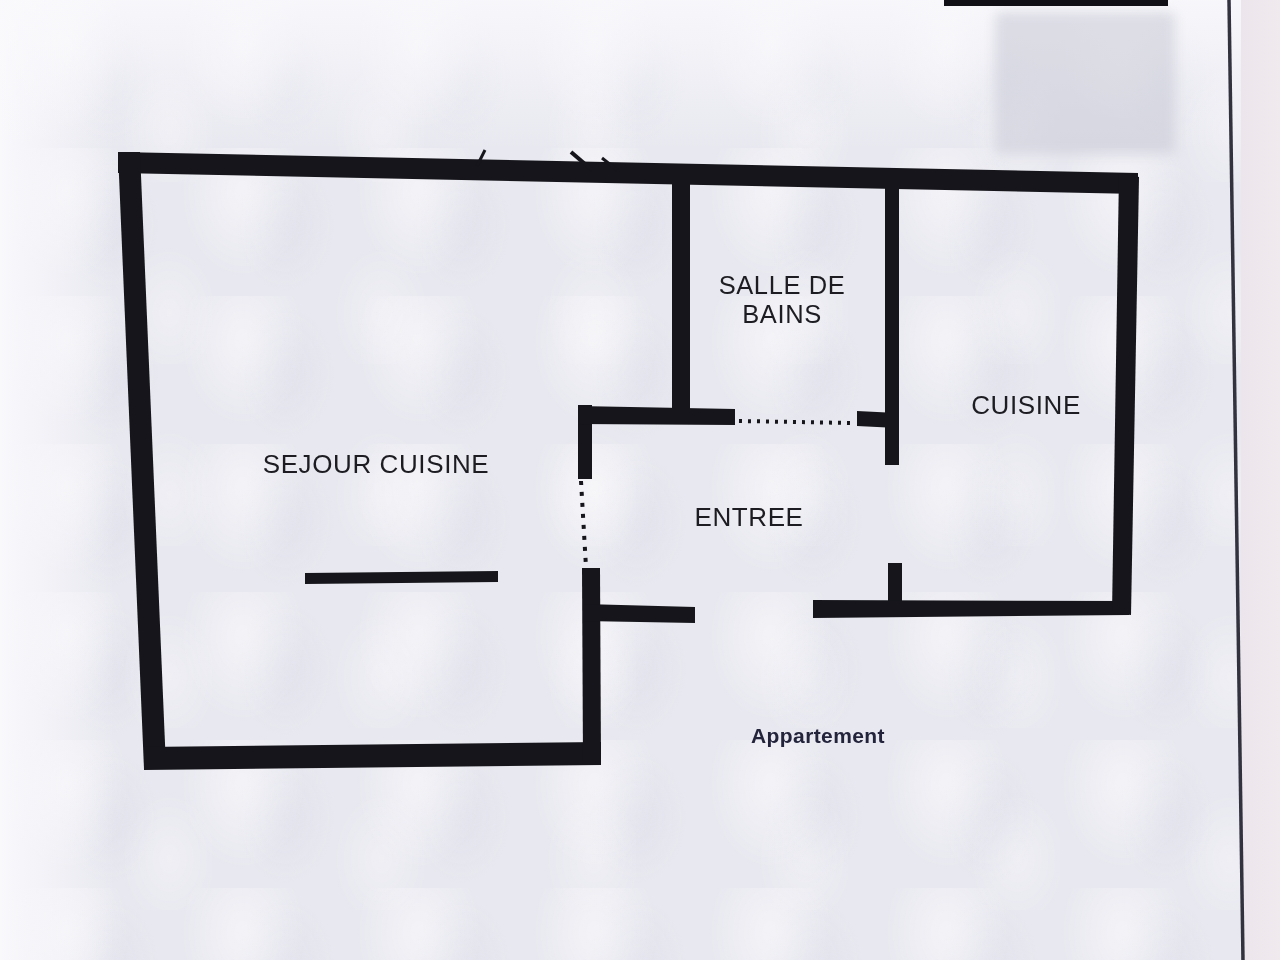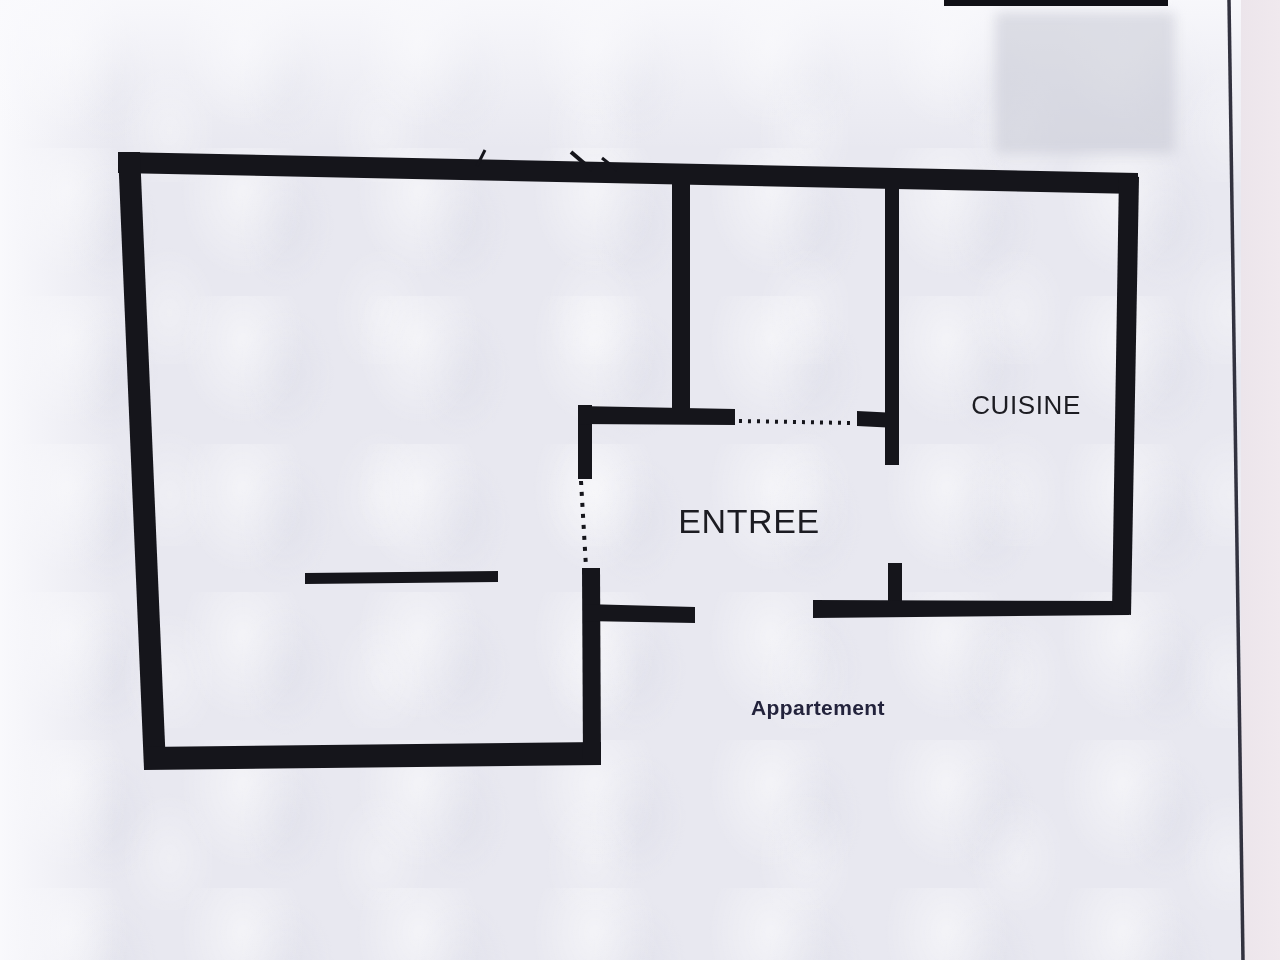--- a/index.html
+++ b/index.html
@@ -76,6 +76,10 @@
   </svg>
 
 
+  <div class="label center" style="left:782px;top:271px;font-size:25.5px;line-height:29px;">
+    <div>SALLE DE</div>
+    <div>BAINS</div>
+  </div>
 
   <div class="label" style="left:1026px;top:390px;font-size:26px;">CUISINE</div>
 

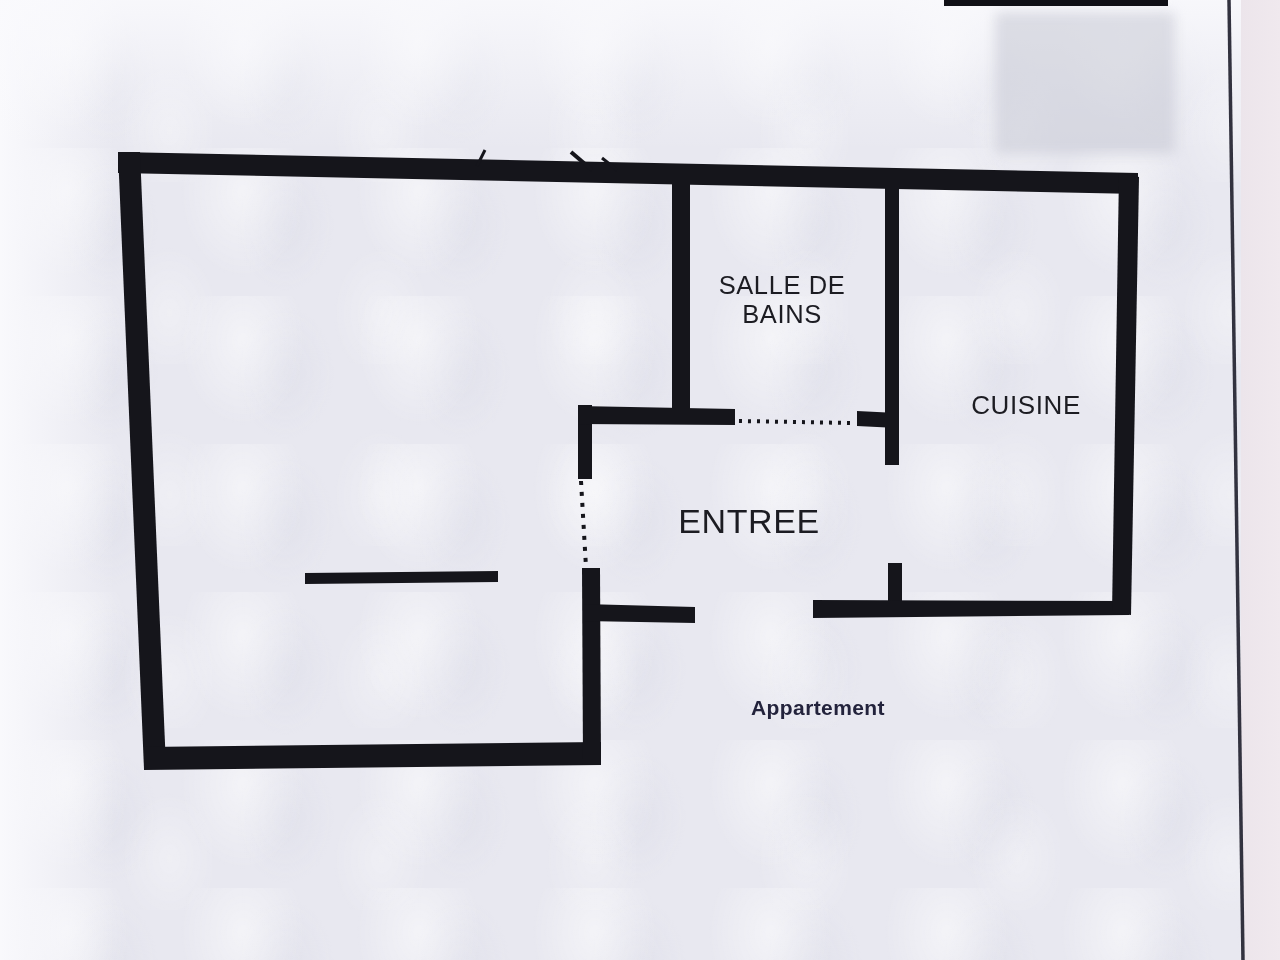--- a/index.html
+++ b/index.html
@@ -75,6 +75,7 @@
     </g>
   </svg>
 
+  <div class="label" style="left:376px;top:449px;font-size:26px;">SEJOUR CUISINE</div>
 
   <div class="label center" style="left:782px;top:271px;font-size:25.5px;line-height:29px;">
     <div>SALLE DE</div>

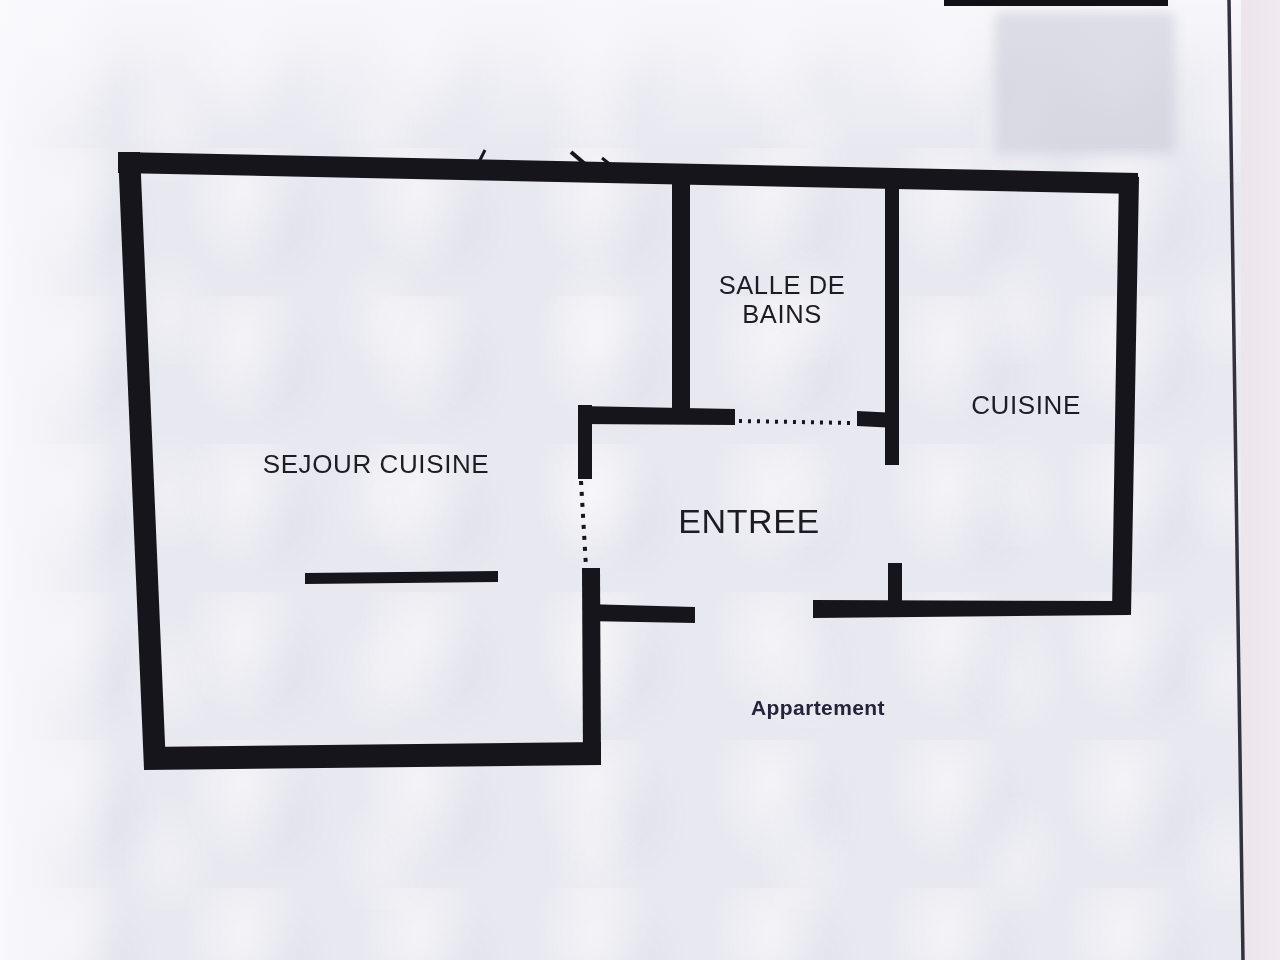--- a/index.html
+++ b/index.html
@@ -84,7 +84,7 @@
 
   <div class="label" style="left:1026px;top:390px;font-size:26px;">CUISINE</div>
 
-  <div class="label" style="left:749px;top:502px;font-size:34px;">ENTREE</div>
+  <div class="label" style="left:749px;top:502px;font-size:26px;">ENTREE</div>
 
 
   <div class="label caption" style="left:818px;top:696px;font-size:21px;">Appartement</div>

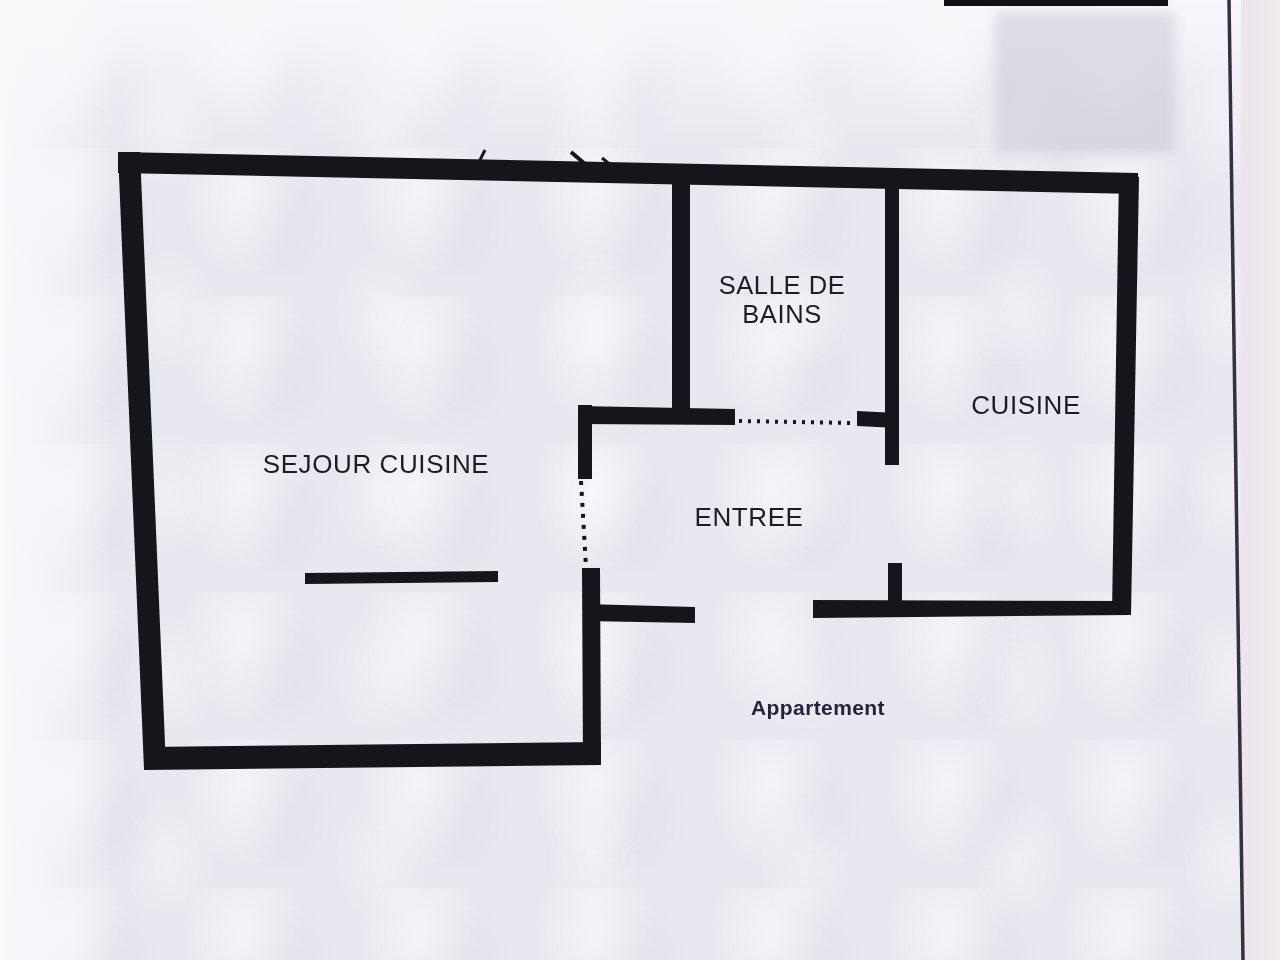--- a/index.html
+++ b/index.html
@@ -29,7 +29,7 @@
     transform:translateX(-50%);
   }
   .label.center{text-align:center;}
-  .caption{font-weight:bold;color:#23233c;letter-spacing:0.4px;}
+  .caption{font-weight:bold;color:#23233c;letter-spacing:0.4px;margin-top:28px;}
 </style>
 </head>
 <body>

